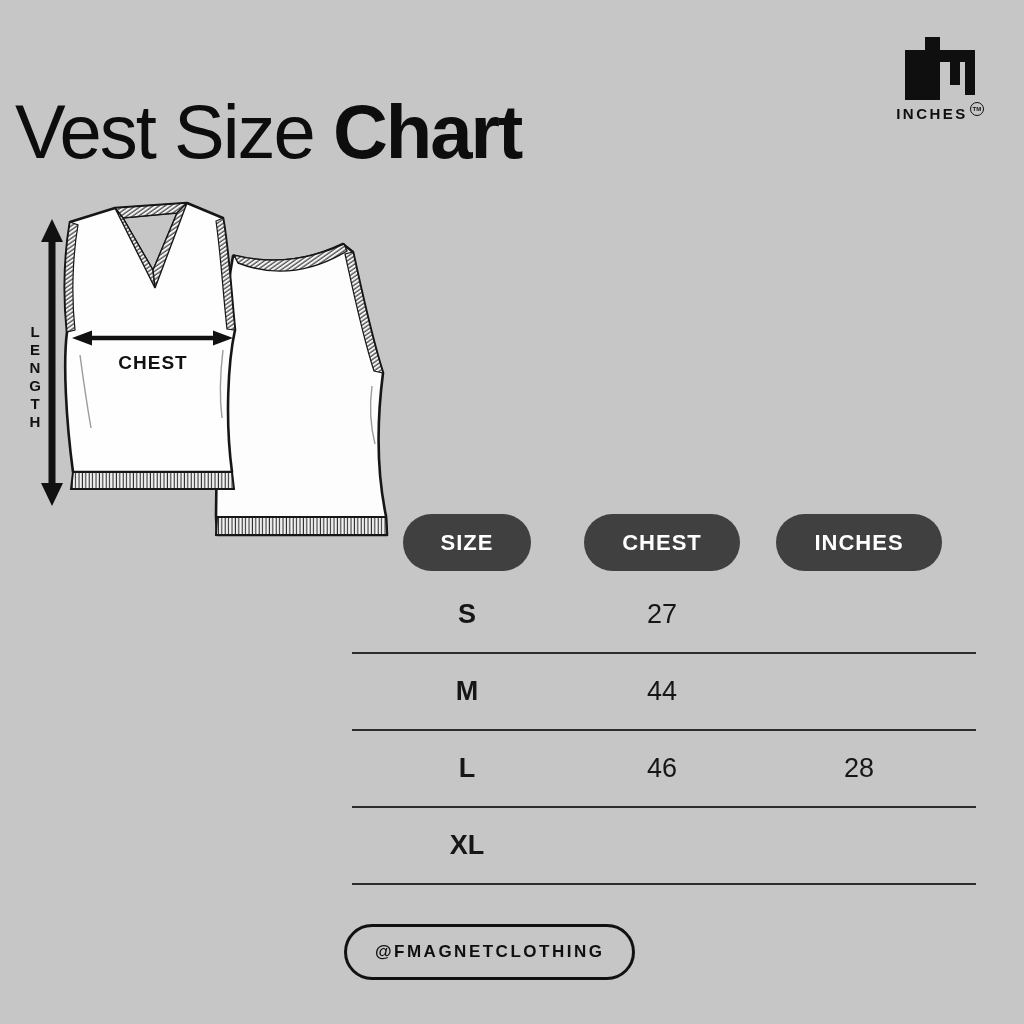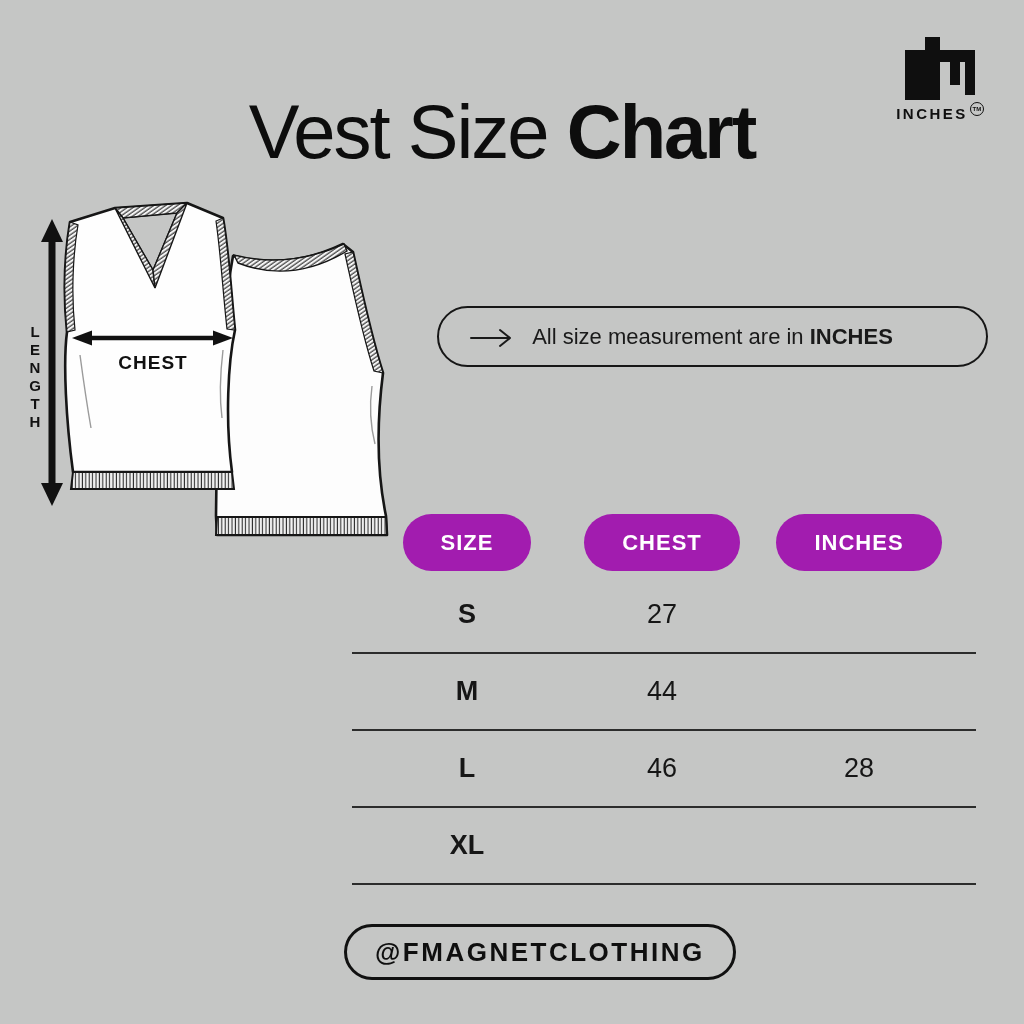--- a/index.html
+++ b/index.html
@@ -24,7 +24,7 @@
 
   
   .title {
-    position:absolute; top:88px; left:0; width:1004px; text-align:center;
+    position:absolute; top:88px; left:15px; width:1004px; 
     font-size:76px; letter-spacing:-2px; color:#0d0d0d; font-weight:400; white-space:nowrap;
   }
   .title .bold { font-weight:bold; }

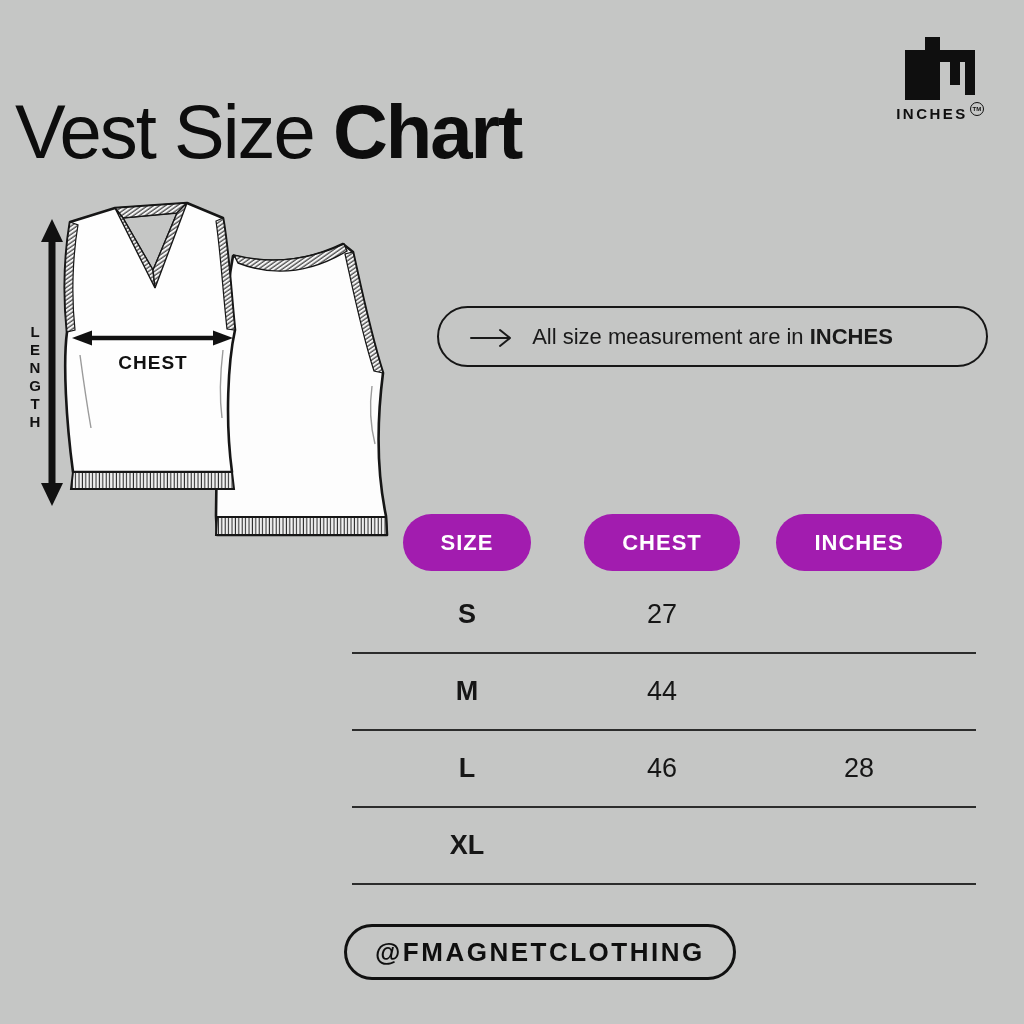--- a/index.html
+++ b/index.html
@@ -148,13 +148,6 @@
     <text x="133" y="179" fill="#111" font-size="19" font-weight="bold" letter-spacing="1" text-anchor="middle">CHEST</text>
   </svg>
 
-  <div class="note-pill">
-    <svg class="note-arrow" width="46" height="22" viewBox="0 0 46 22">
-      <path d="M2 11 H 40" stroke="#1a1a1a" stroke-width="2" fill="none" stroke-linecap="round"></path>
-      <path d="M31 3 L 41 11 L 31 19" stroke="#1a1a1a" stroke-width="2" fill="none" stroke-linecap="round" stroke-linejoin="round"></path>
-    </svg>
-    <div class="note-text"><span>All size measurement are in </span><span class="bold">INCHES</span></div>
-  </div>
 
   <div class="size-table">
     <div class="thead">

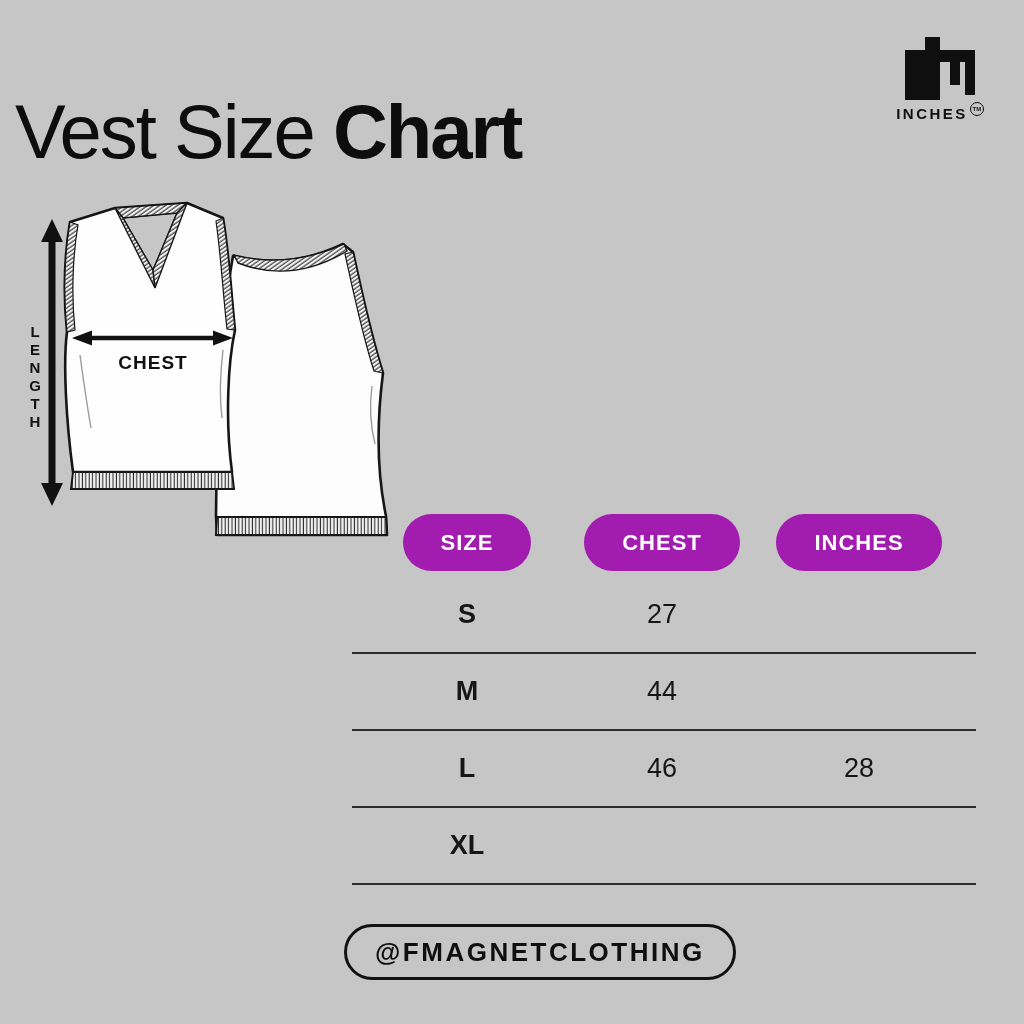--- a/index.html
+++ b/index.html
@@ -50,7 +50,7 @@
   .thead { display:grid; grid-template-columns:230px 160px 234px; margin-bottom:6px; }
   .th-cell { text-align:center; }
   .pill-header {
-    display:inline-block; background:#a21caf; color:#fff;
+    display:inline-block; background:#404040; color:#fff;
     border-radius:29px; padding:0 38px; height:57px; line-height:57px;
     font-size:22px; font-weight:bold; letter-spacing:1px;
   }

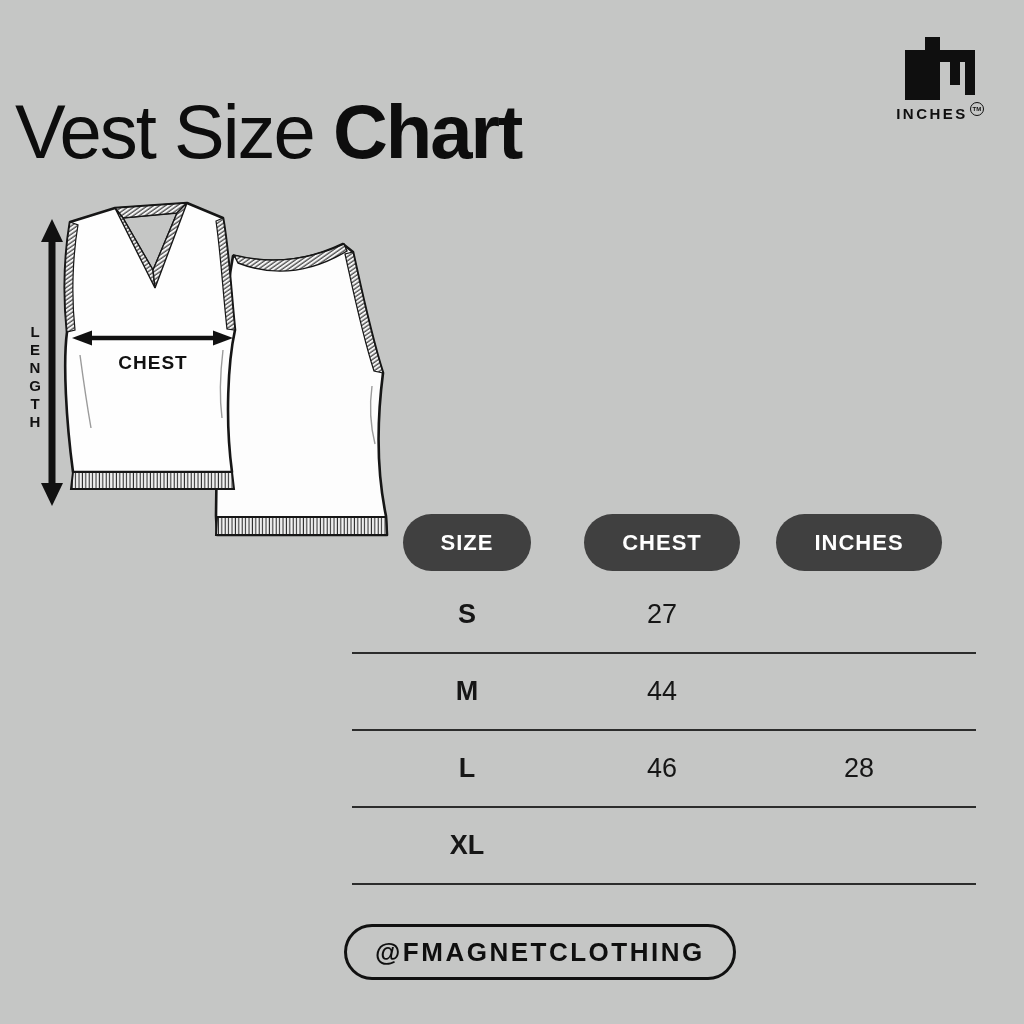--- a/index.html
+++ b/index.html
@@ -67,7 +67,7 @@
     position:absolute; left:344px; top:924px; height:56px;
     border:3px solid #111; border-radius:29px; padding:0 28px;
     display:inline-flex; align-items:center;
-    font-size:26px; font-weight:bold; letter-spacing:2.5px; color:#0f0f0f; white-space:nowrap;
+    font-size:17px; font-weight:bold; letter-spacing:2.5px; color:#0f0f0f; white-space:nowrap;
   }
 
   svg text { font-family:"Liberation Sans", sans-serif; }

